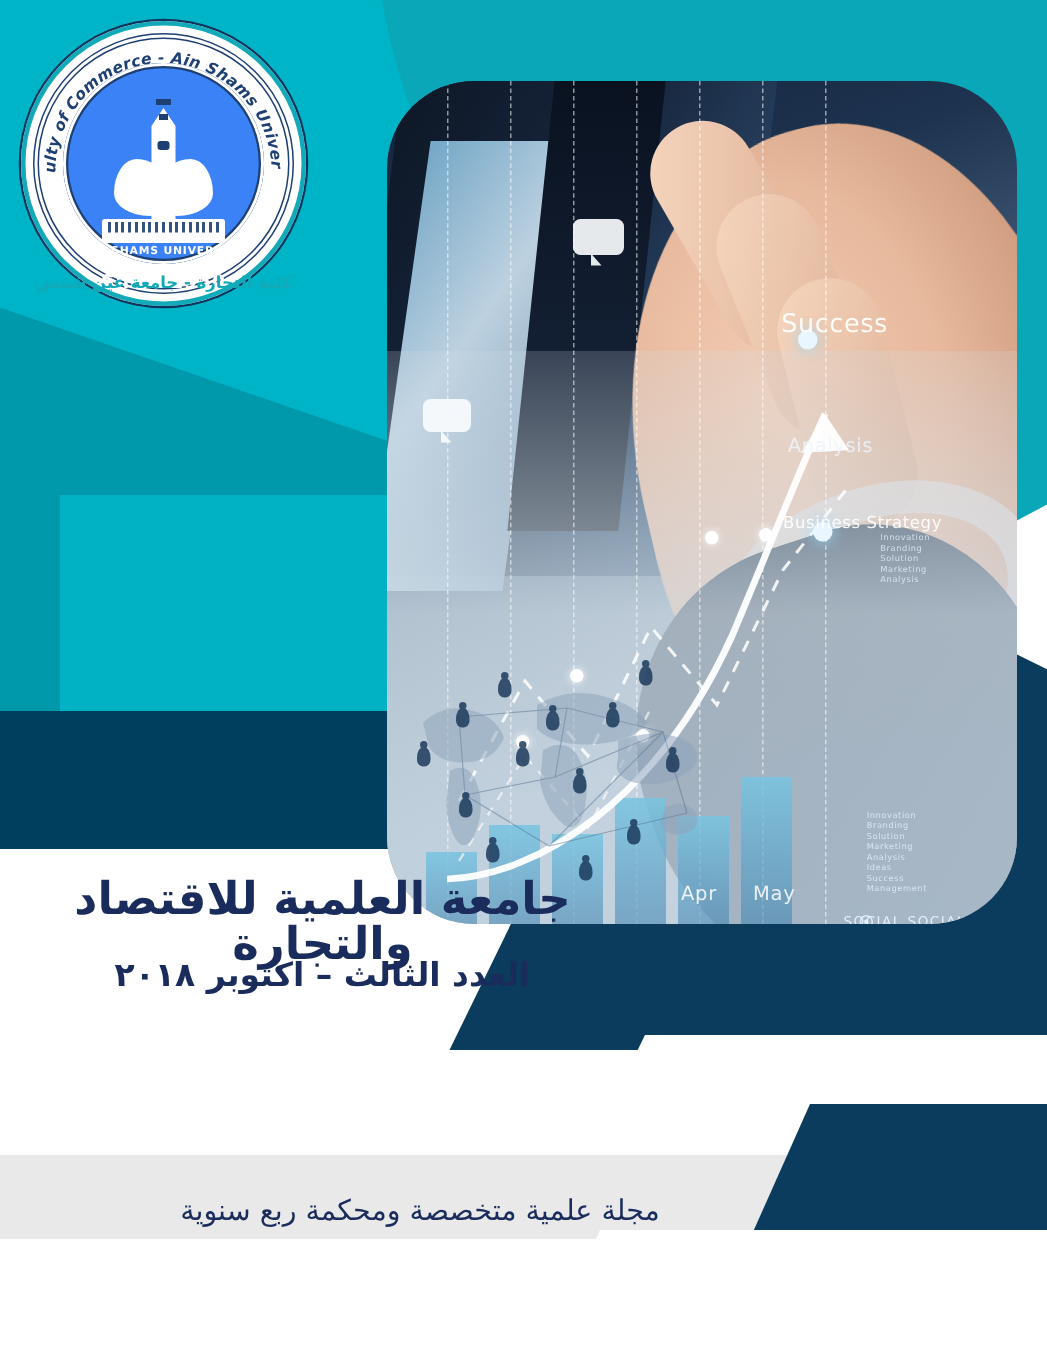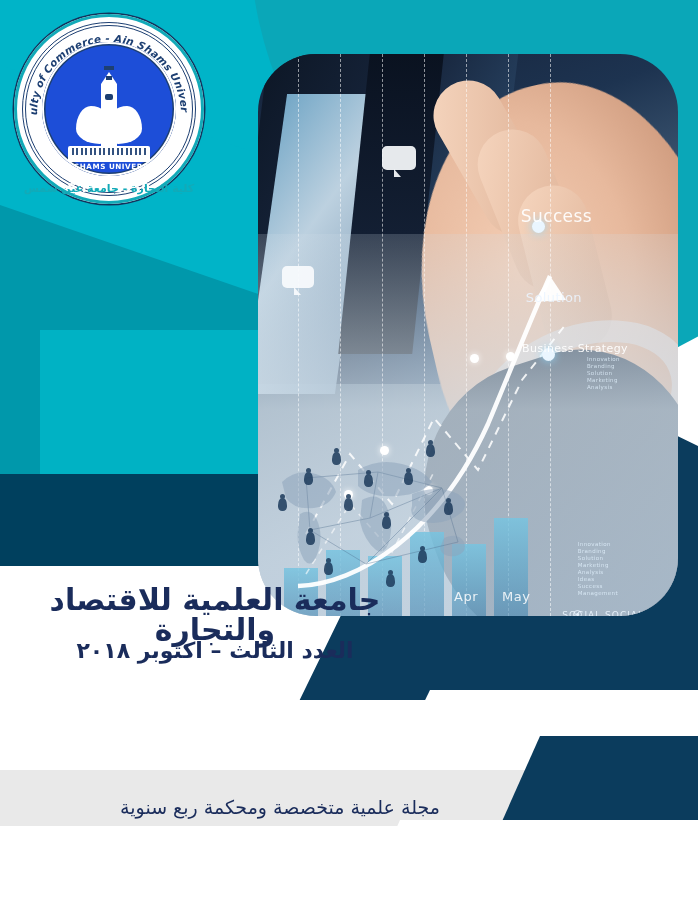--- a/index.html
+++ b/index.html
@@ -269,7 +269,7 @@
   }
   #logo .disc{
     position:absolute;inset:28px;border-radius:50%;
-    background:#1d4ed8;
+    background:#3b82f6;
     box-shadow:inset 0 0 0 2px #ffffff, inset 0 0 0 3.5px #1d3f72;
   }
   #logo svg.arc-text{position:absolute;inset:0;}

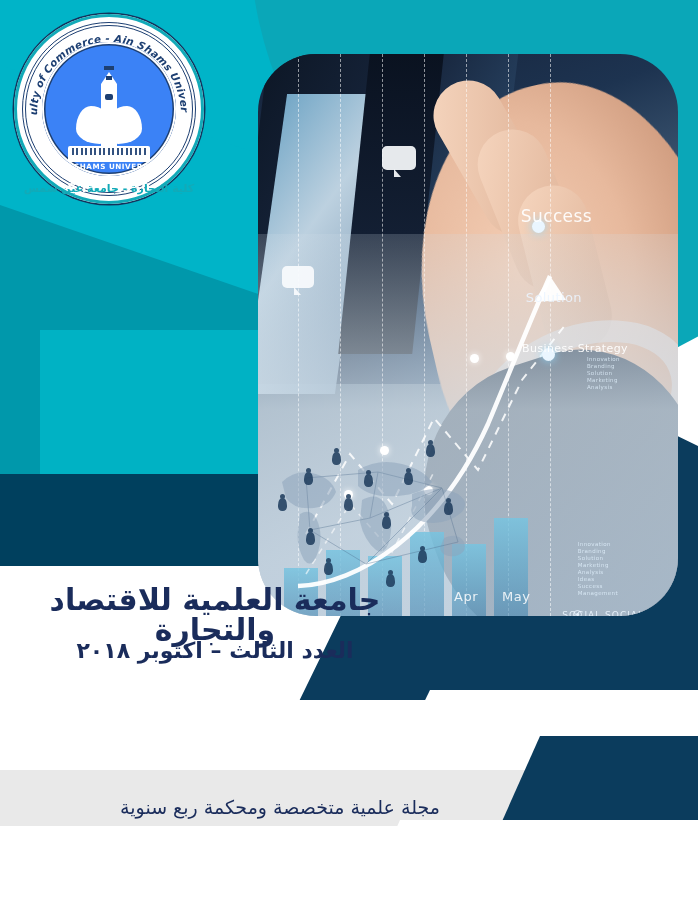--- a/index.html
+++ b/index.html
@@ -450,7 +450,7 @@
     <div class="pin" style="left:186px;top:448px"></div>
 
     <span class="lbl lbl-success">Success</span>
-    <span class="lbl lbl-solution">Solution</span>
+    <span class="lbl lbl-solution">Analysis</span>
     <span class="lbl lbl-strategy">Business Strategy</span>
     <span class="lbl lbl-sub" style="white-space:pre">Innovation
 Branding

